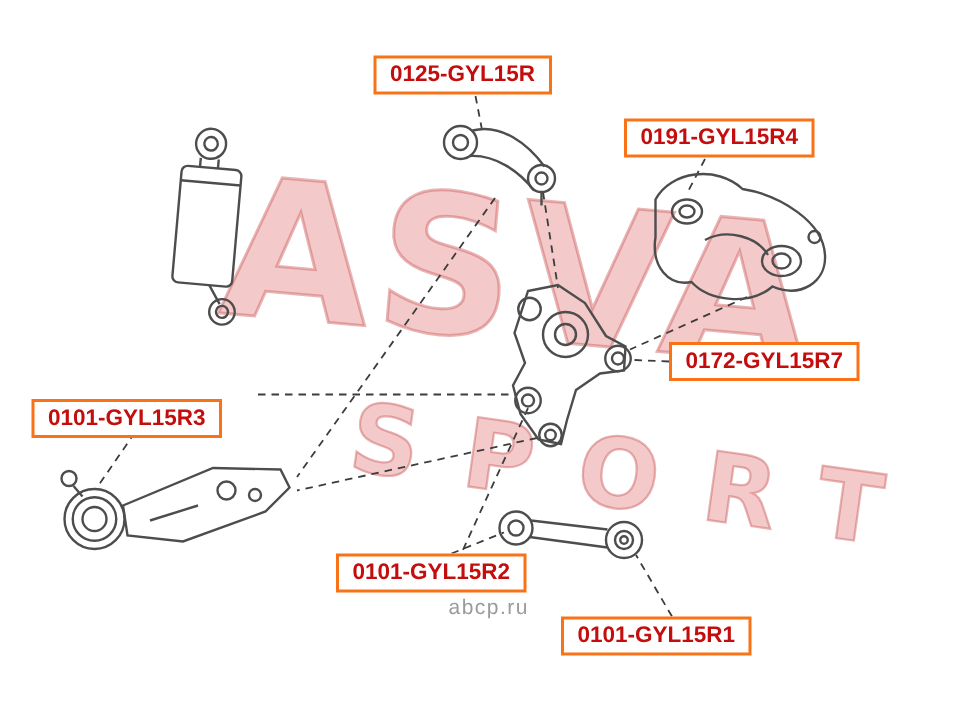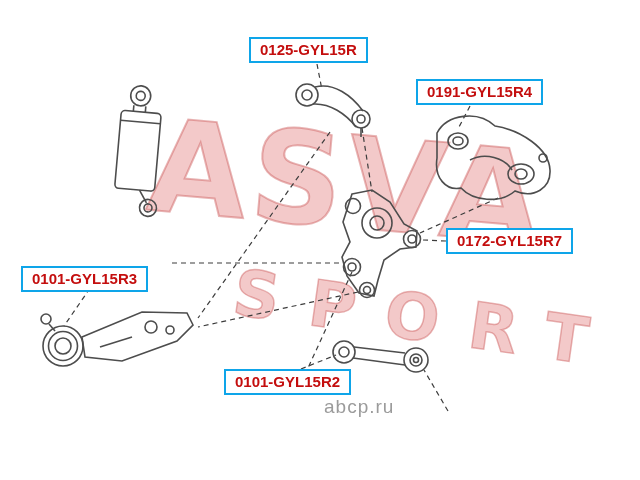--- a/index.html
+++ b/index.html
@@ -62,7 +62,7 @@
   .part-label {
     position: absolute;
     z-index: 3;
-    border: 2px solid #0ea5e9;
+    border: 2px solid #f97316;
     background: #ffffff;
     color: #c40e0e;
     font-weight: bold;

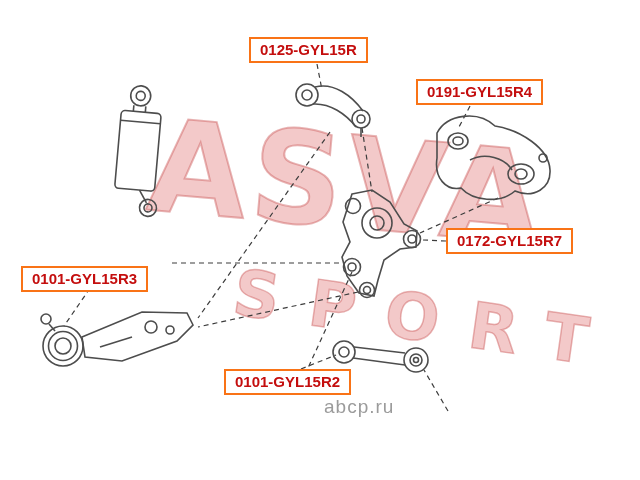--- a/index.html
+++ b/index.html
@@ -44,9 +44,9 @@
   }
   .wm-site {
     position: absolute;
-    left: 324px;
+    left: 299px;
     top: 396px;
-    font-size: 19px;
+    font-size: 14px;
     color: #9b9b9b;
     z-index: 1;
     letter-spacing: 1px;

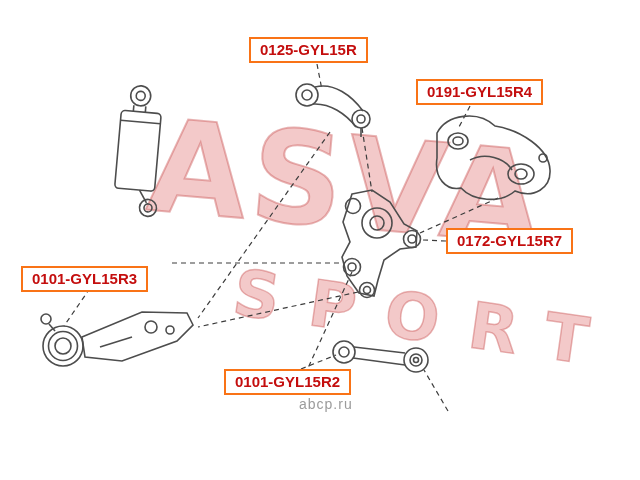--- a/index.html
+++ b/index.html
@@ -189,6 +189,7 @@
 
   <div class="part-label lbl-r2">0101-GYL15R2</div>
 
+  <div class="part-label lbl-r1">0101-GYL15R1</div>
 
 </div>
 

